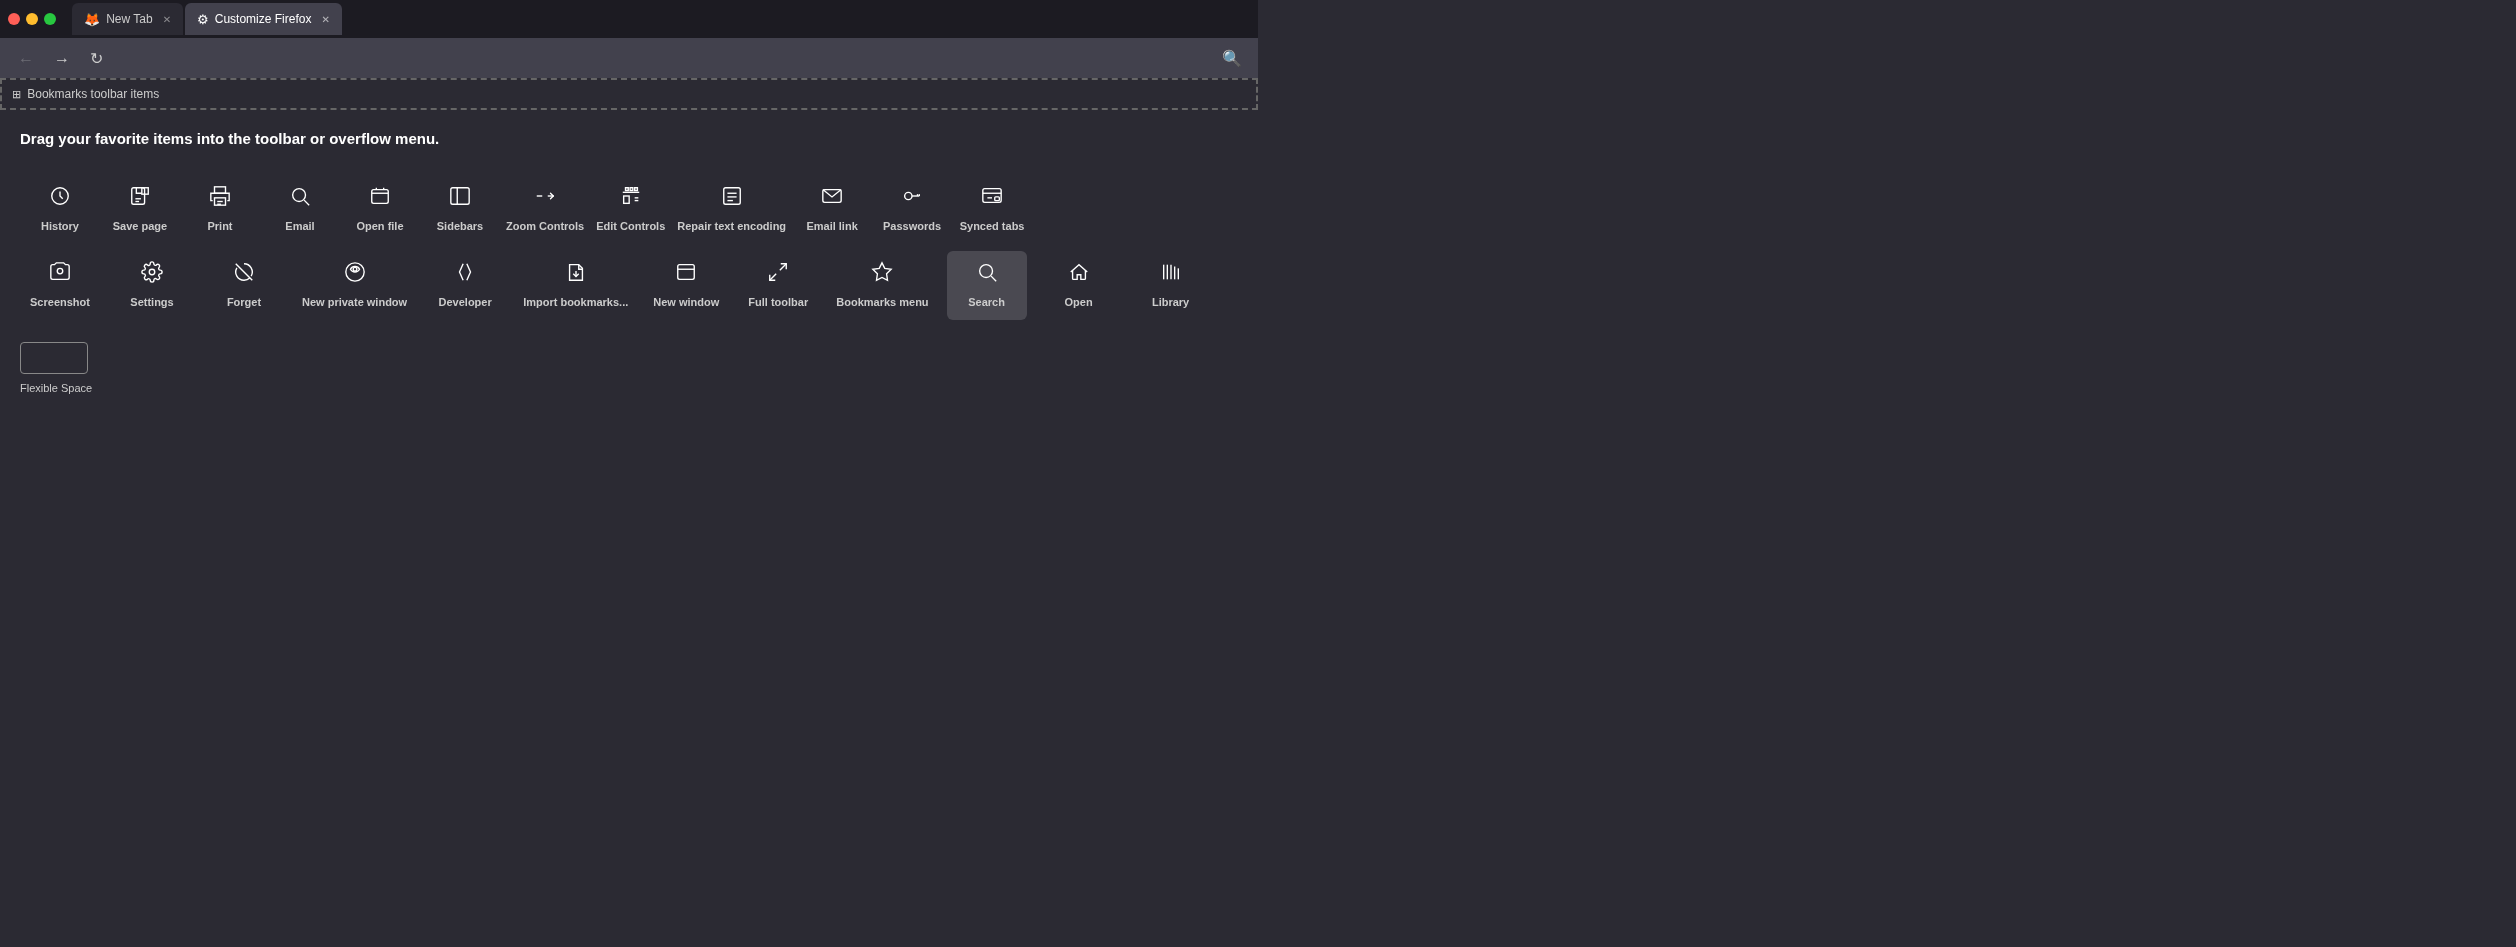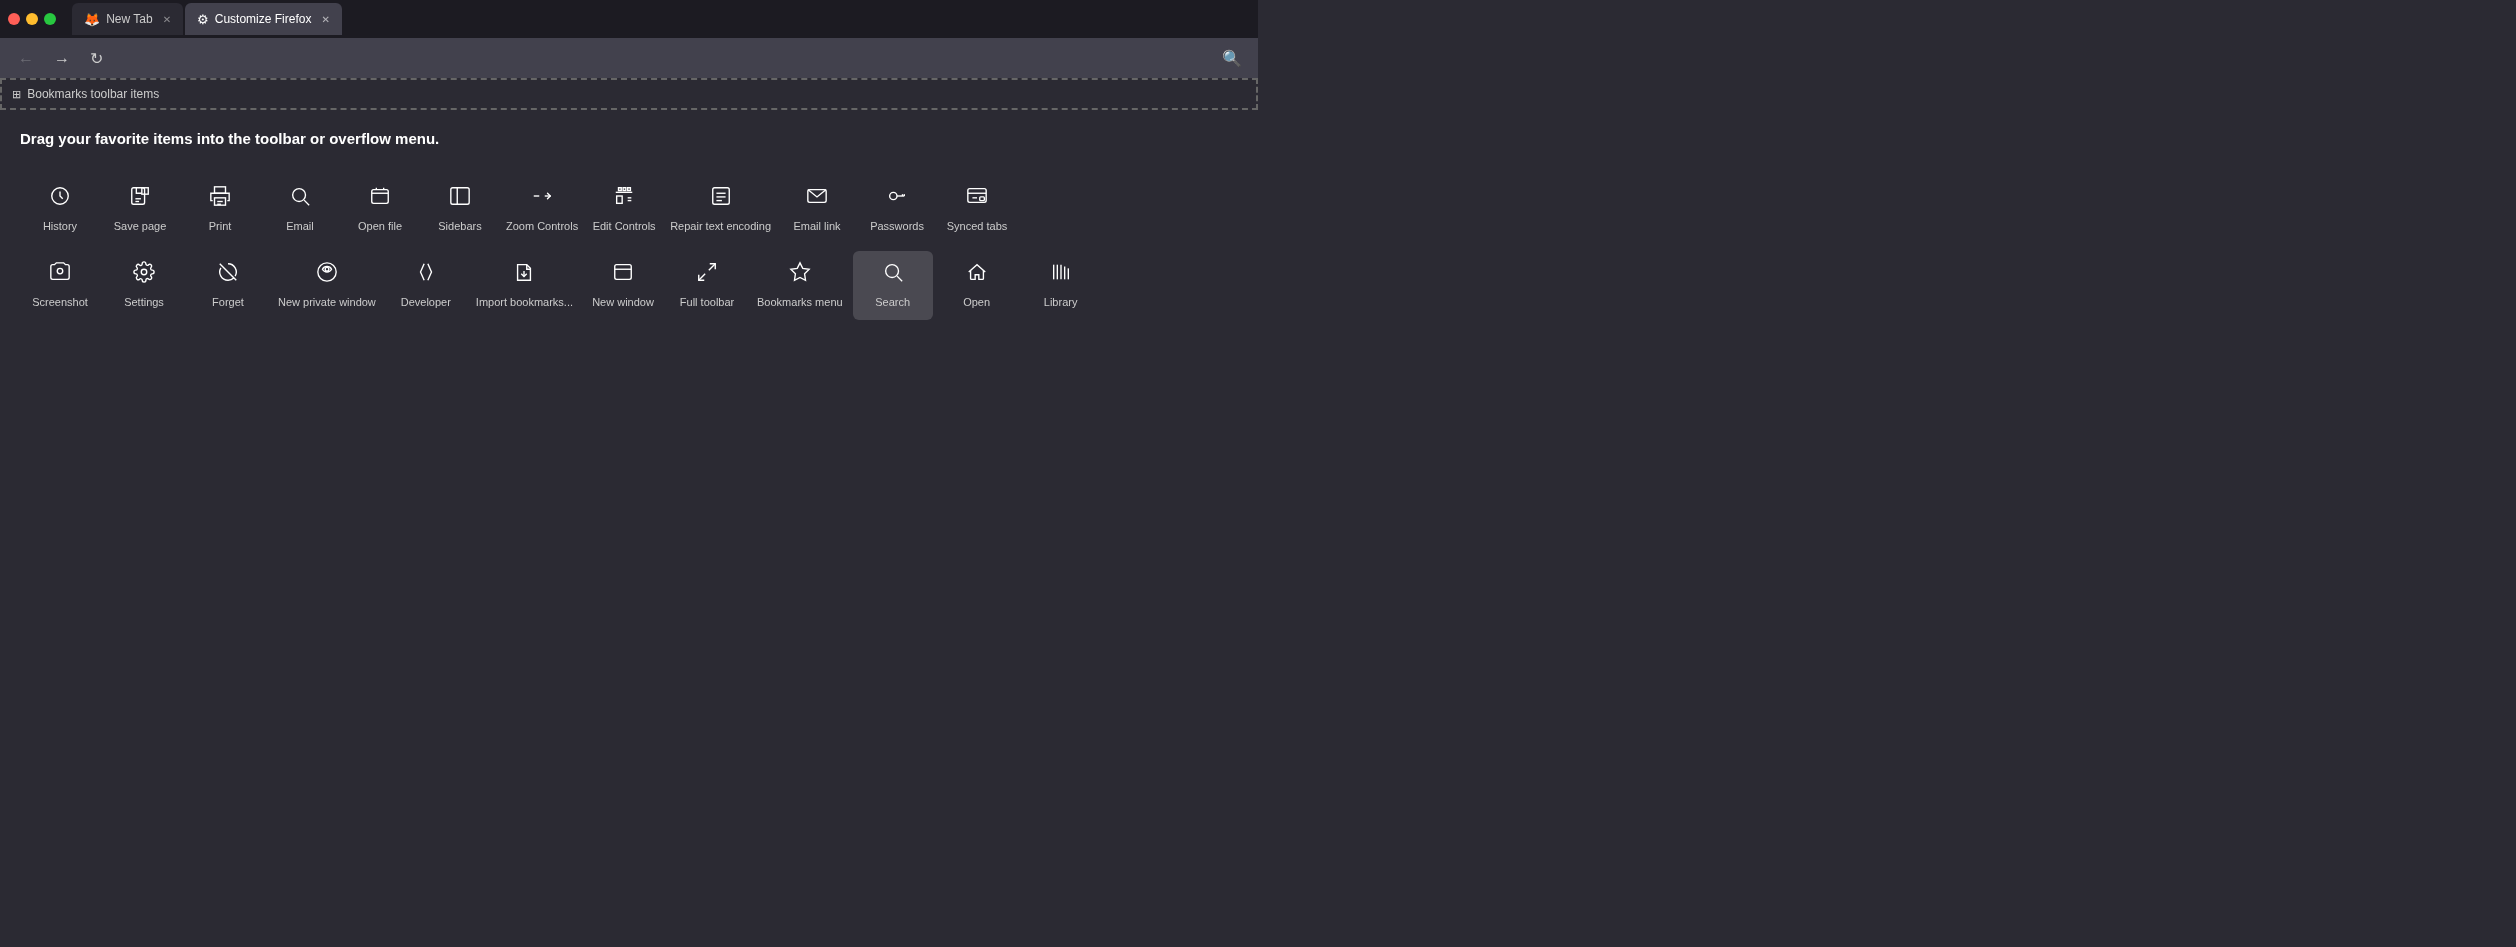--- a/index.html
+++ b/index.html
@@ -152,6 +152,7 @@
       color: #ccc;
       text-align: center;
       line-height: 1.3;
+      font-weight: bold;
     }
 
     

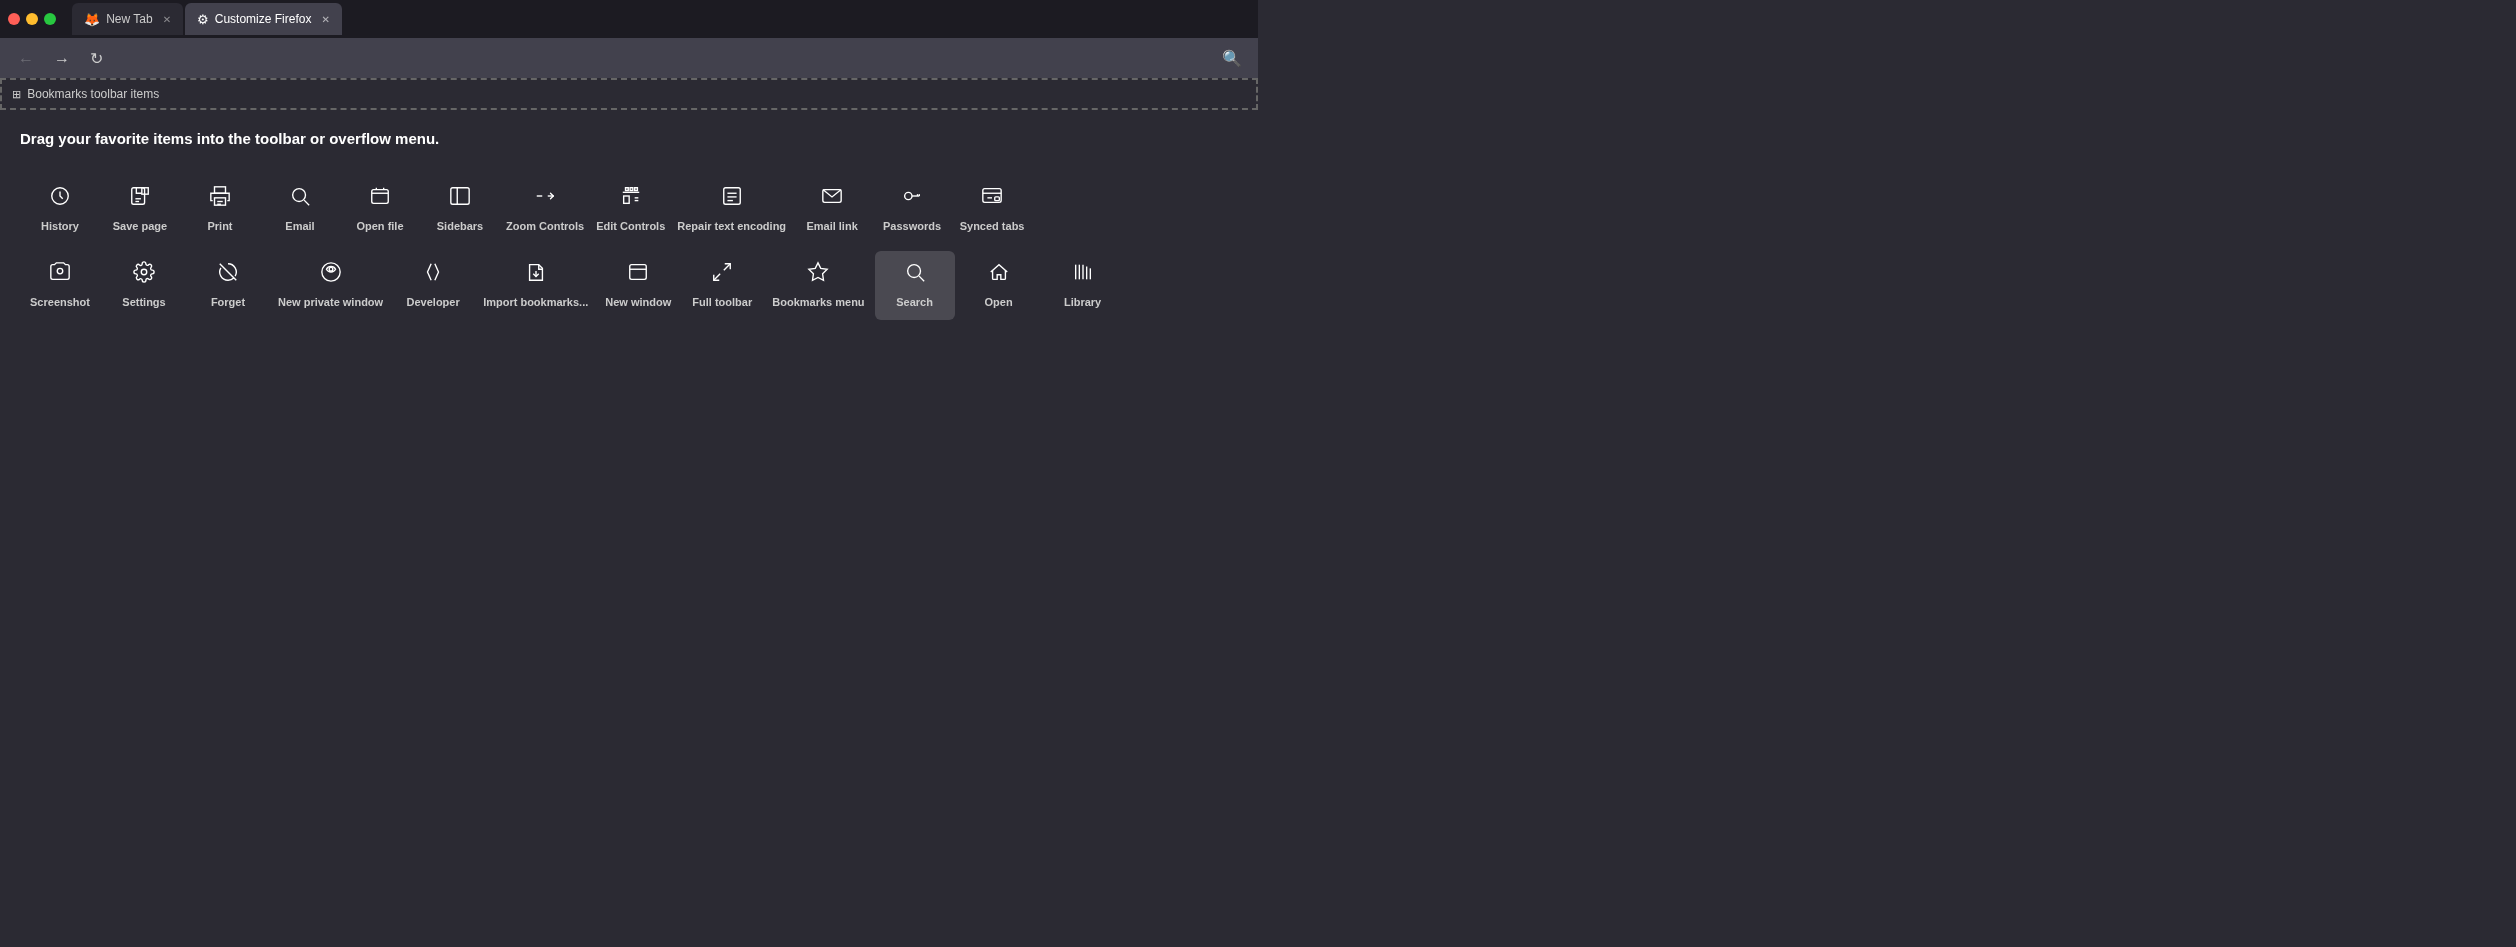--- a/index.html
+++ b/index.html
@@ -366,7 +366,7 @@
 
   </div>
 
-  <div style="display:flex; gap:4px; margin-bottom:16px;">
+  <div style="display:flex; gap:12px; margin-bottom:16px;">
 
     <div class="toolbar-item">
       <span class="item-icon">

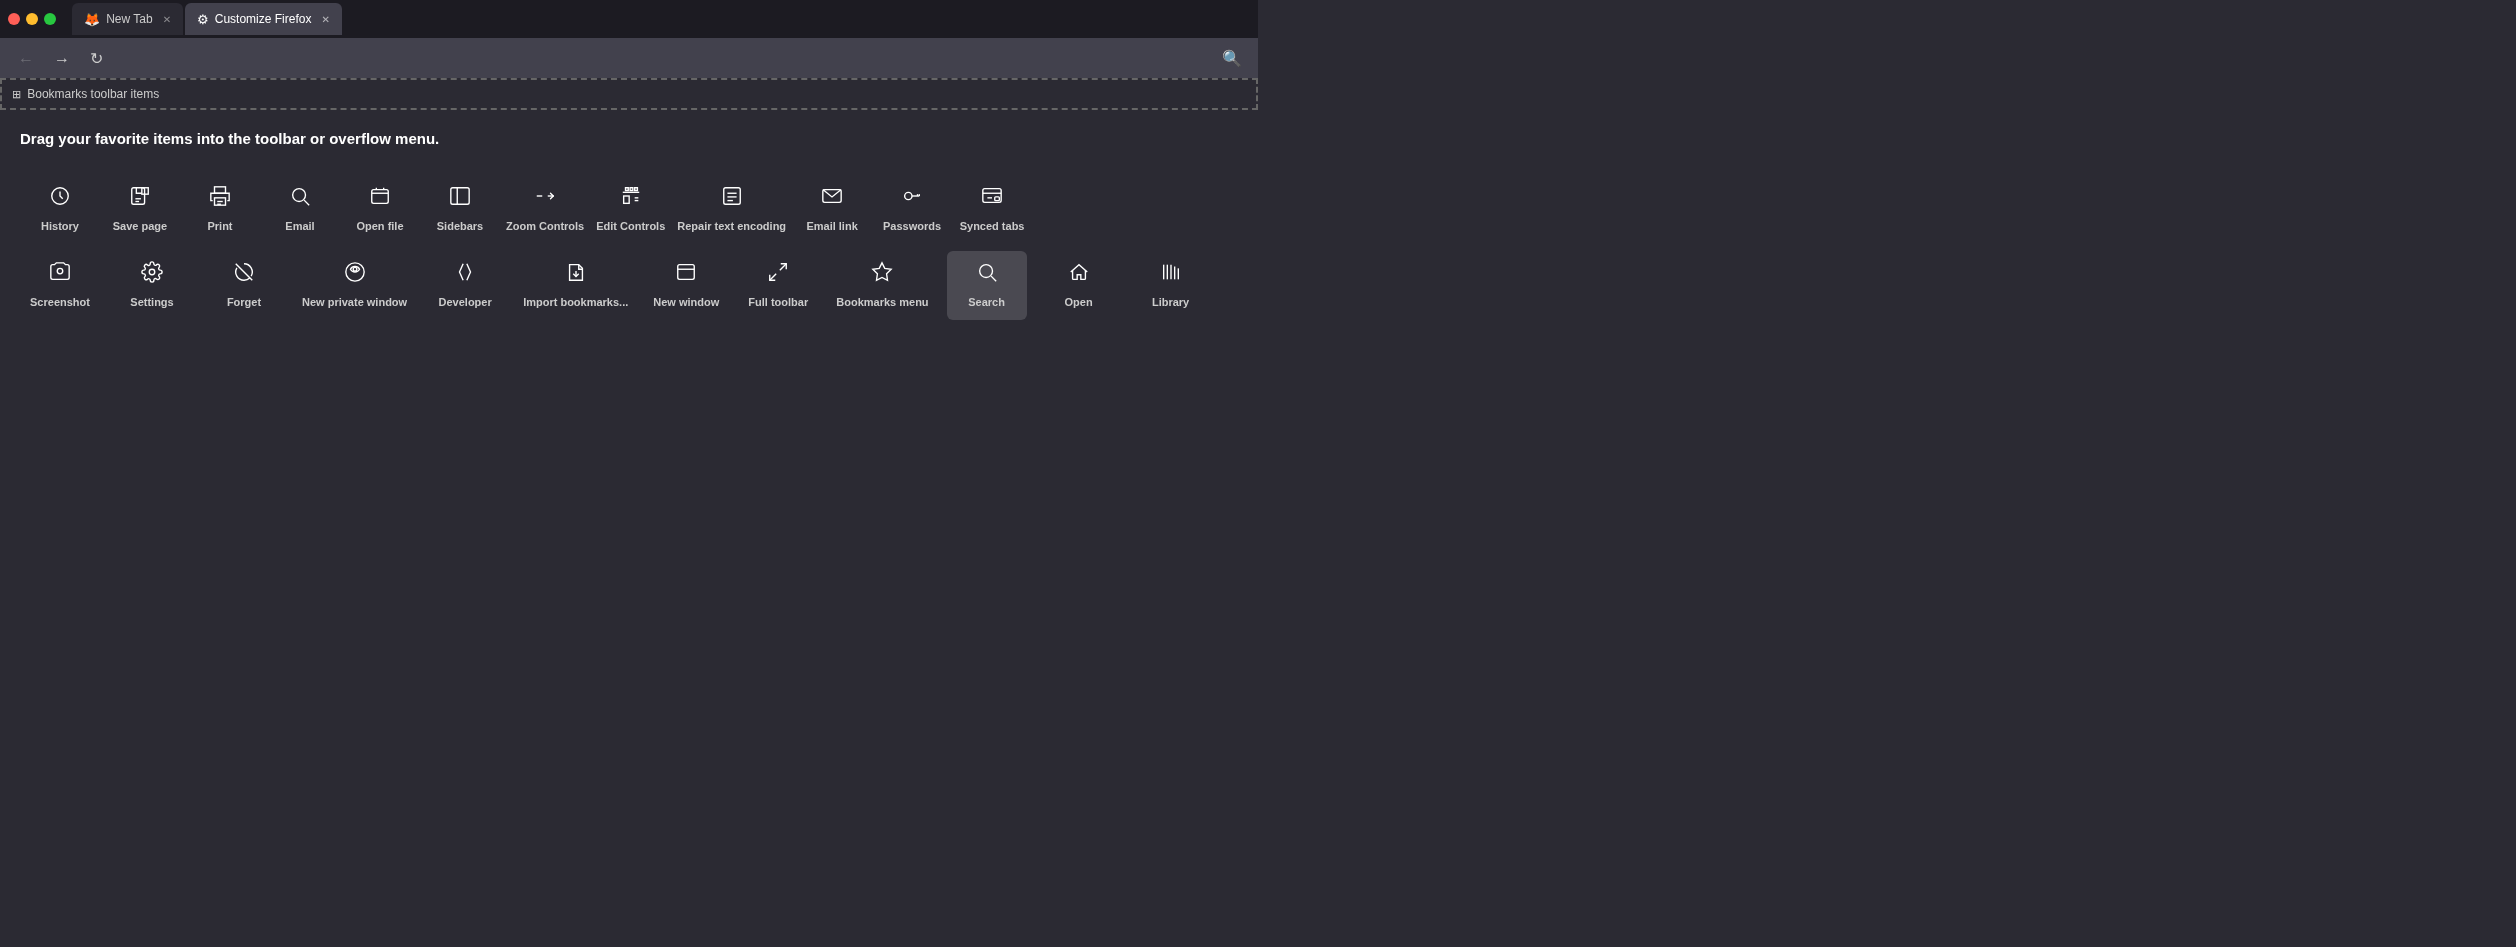--- a/index.html
+++ b/index.html
@@ -498,6 +498,10 @@
 
   </div>
 
+  <div class="flexible-space-box">
+    <div class="flexible-space-rect"></div>
+    <span class="flexible-space-label">Flexible Space</span>
+  </div>
 
 </div>
 

